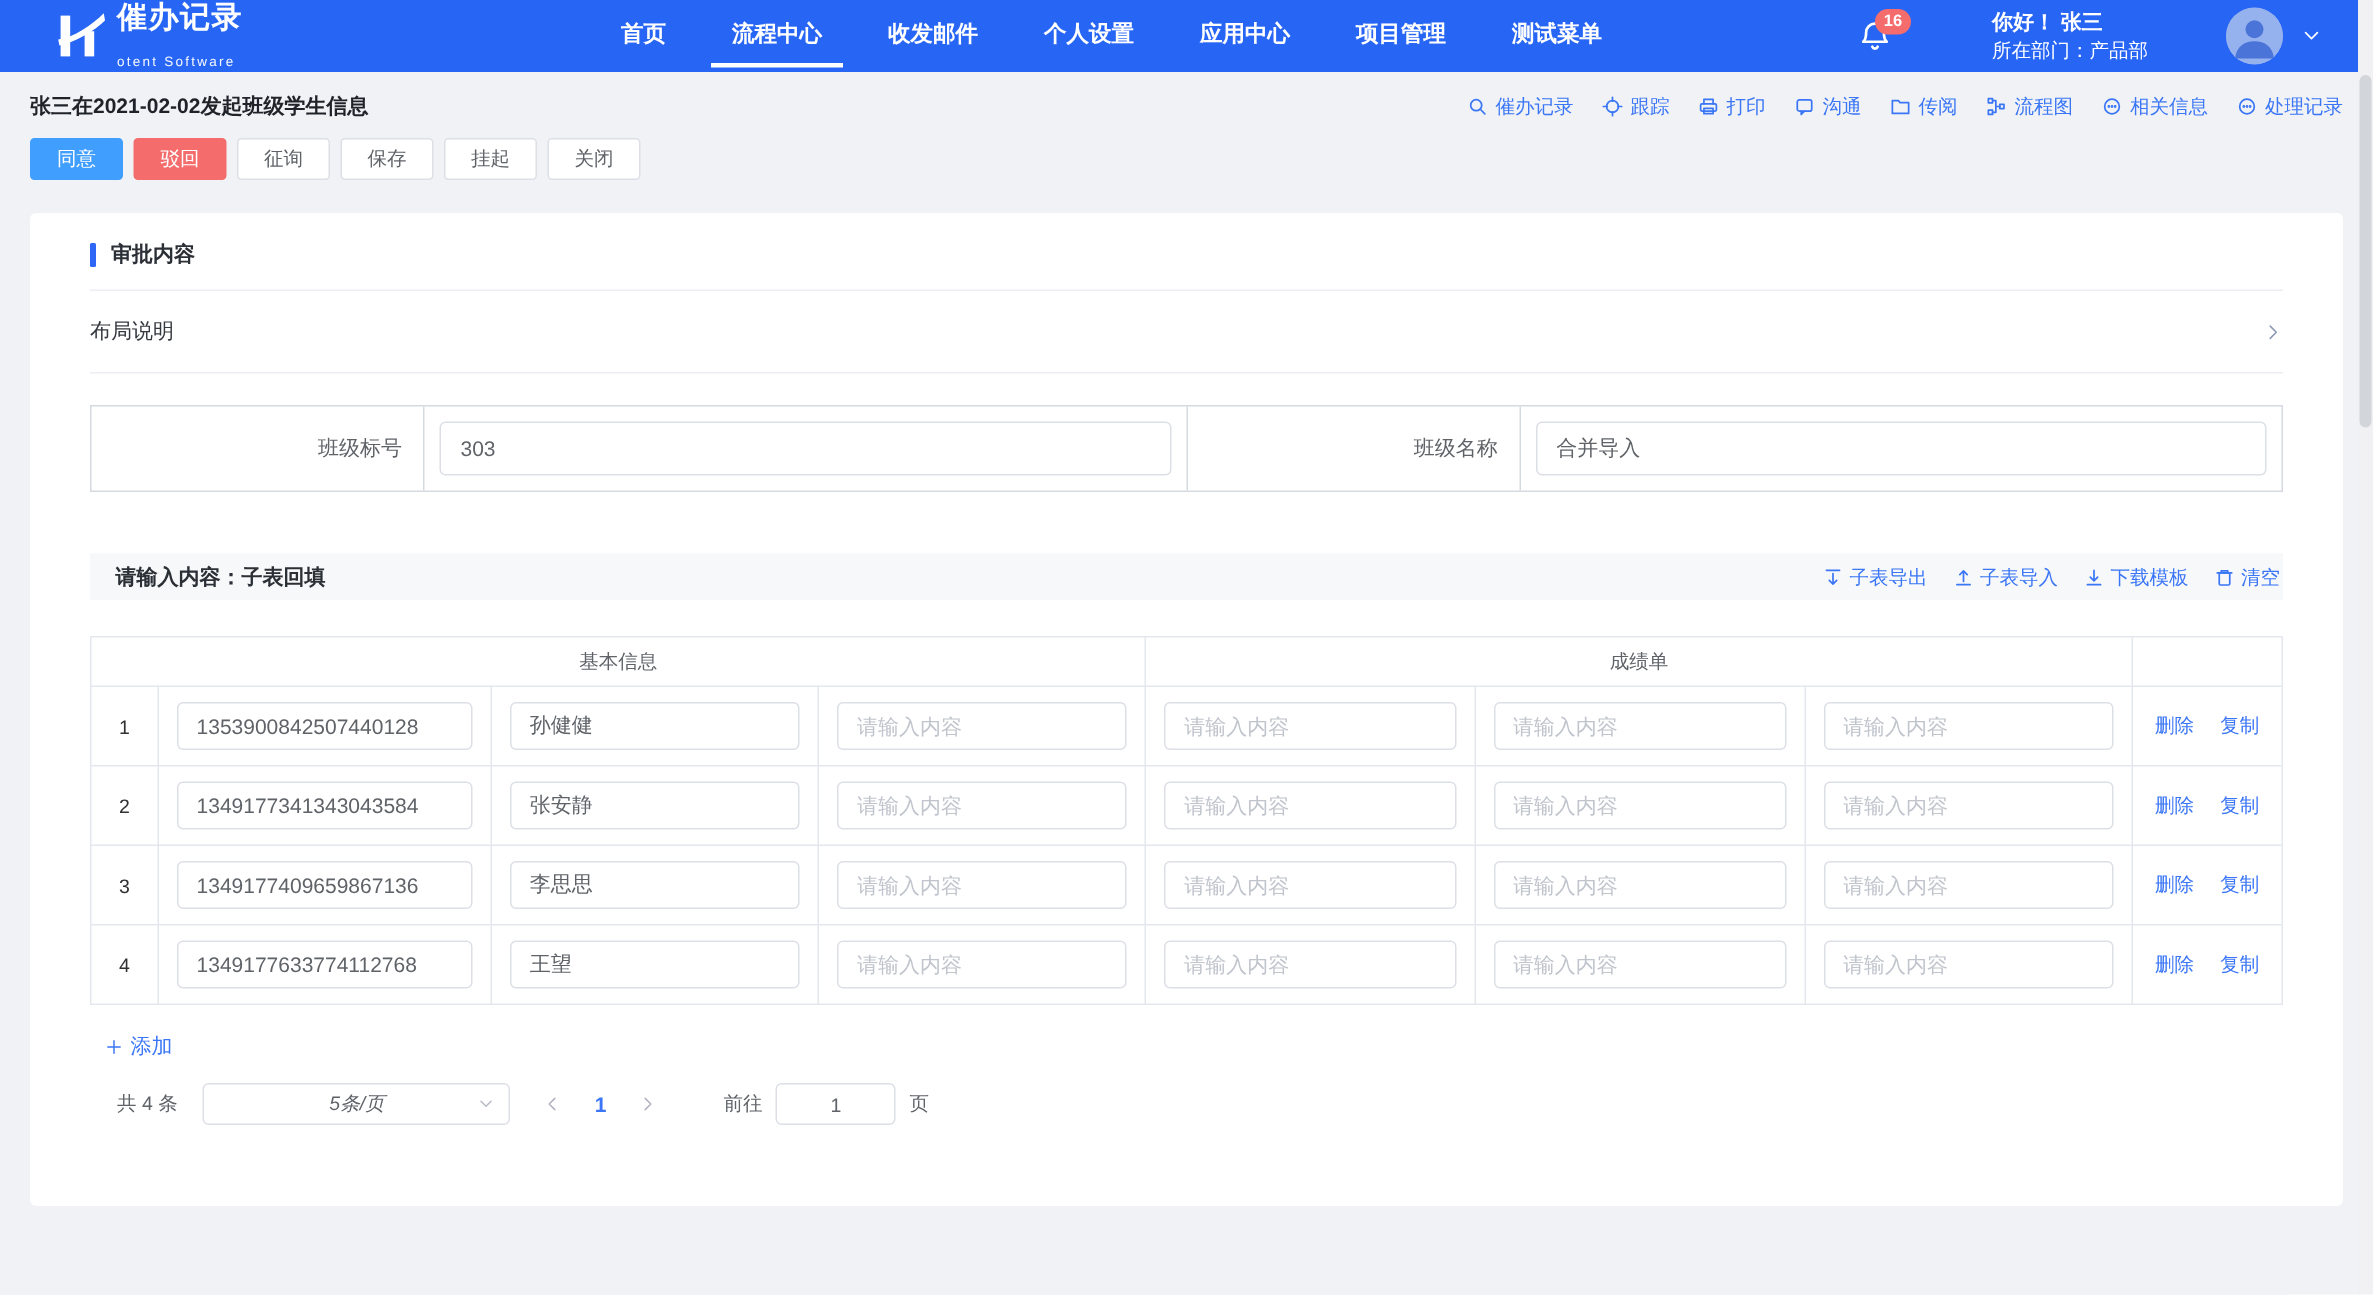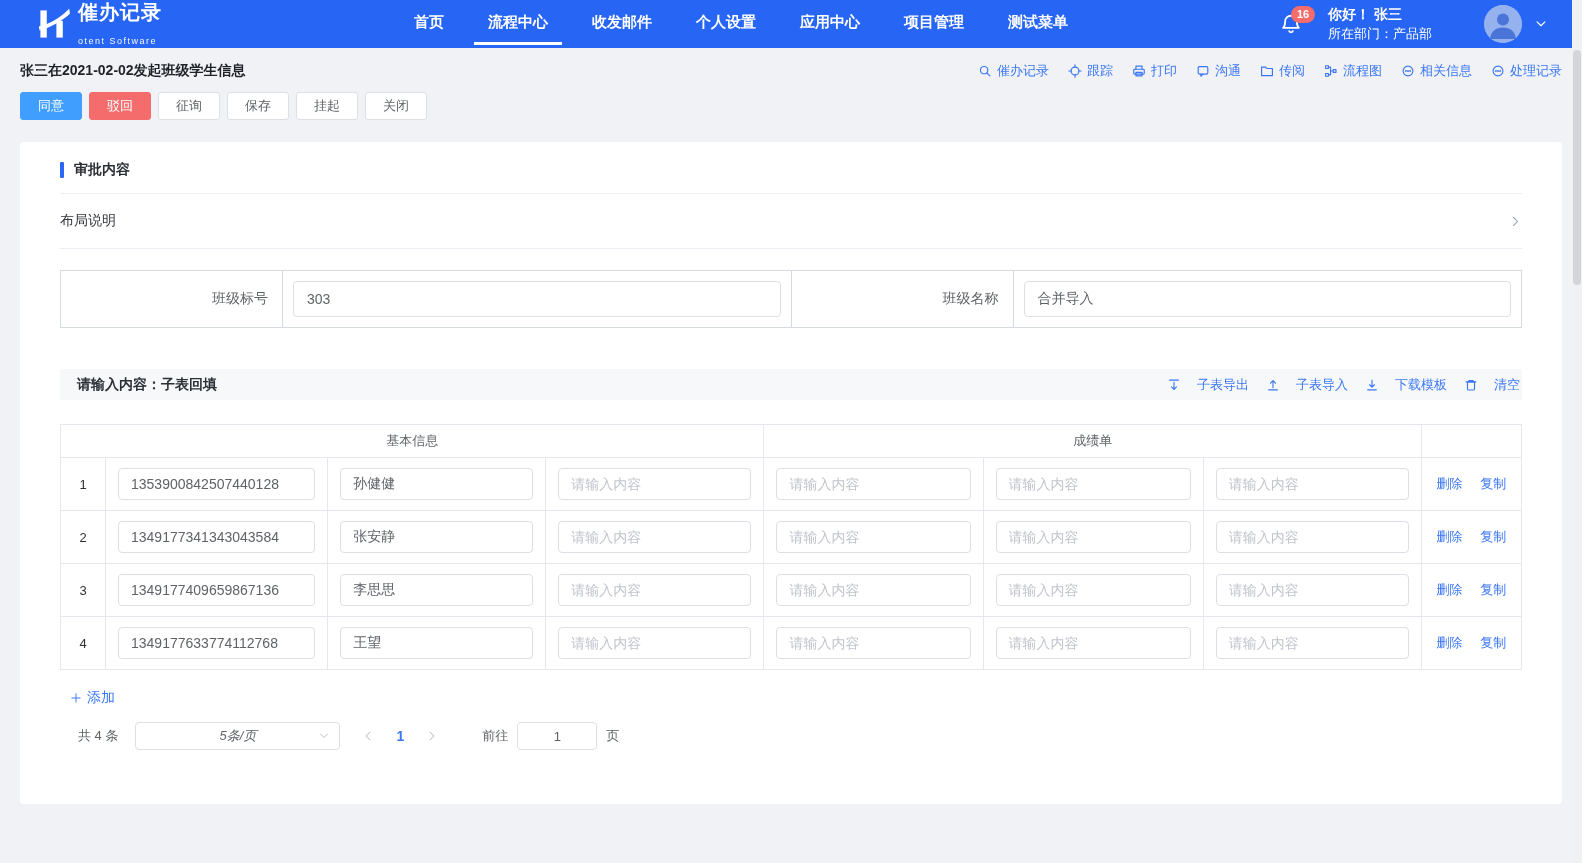--- a/index.html
+++ b/index.html
@@ -38,7 +38,7 @@
     background: var(--badge-red, #f56c6c); border-radius:9px; font-size:11px; line-height:17px;
     text-align:center; color:#fff; font-weight:bold;
   }
-  .greet { font-size:13px; line-height:19px; }
+  .greet { font-size:13px; line-height:19px;margin-left:41px; }
   .greet .g1 { font-weight:bold; font-size:14px; }
   .avatar {
     width:38px; height:38px; border-radius:50%; background:#95b1ee;

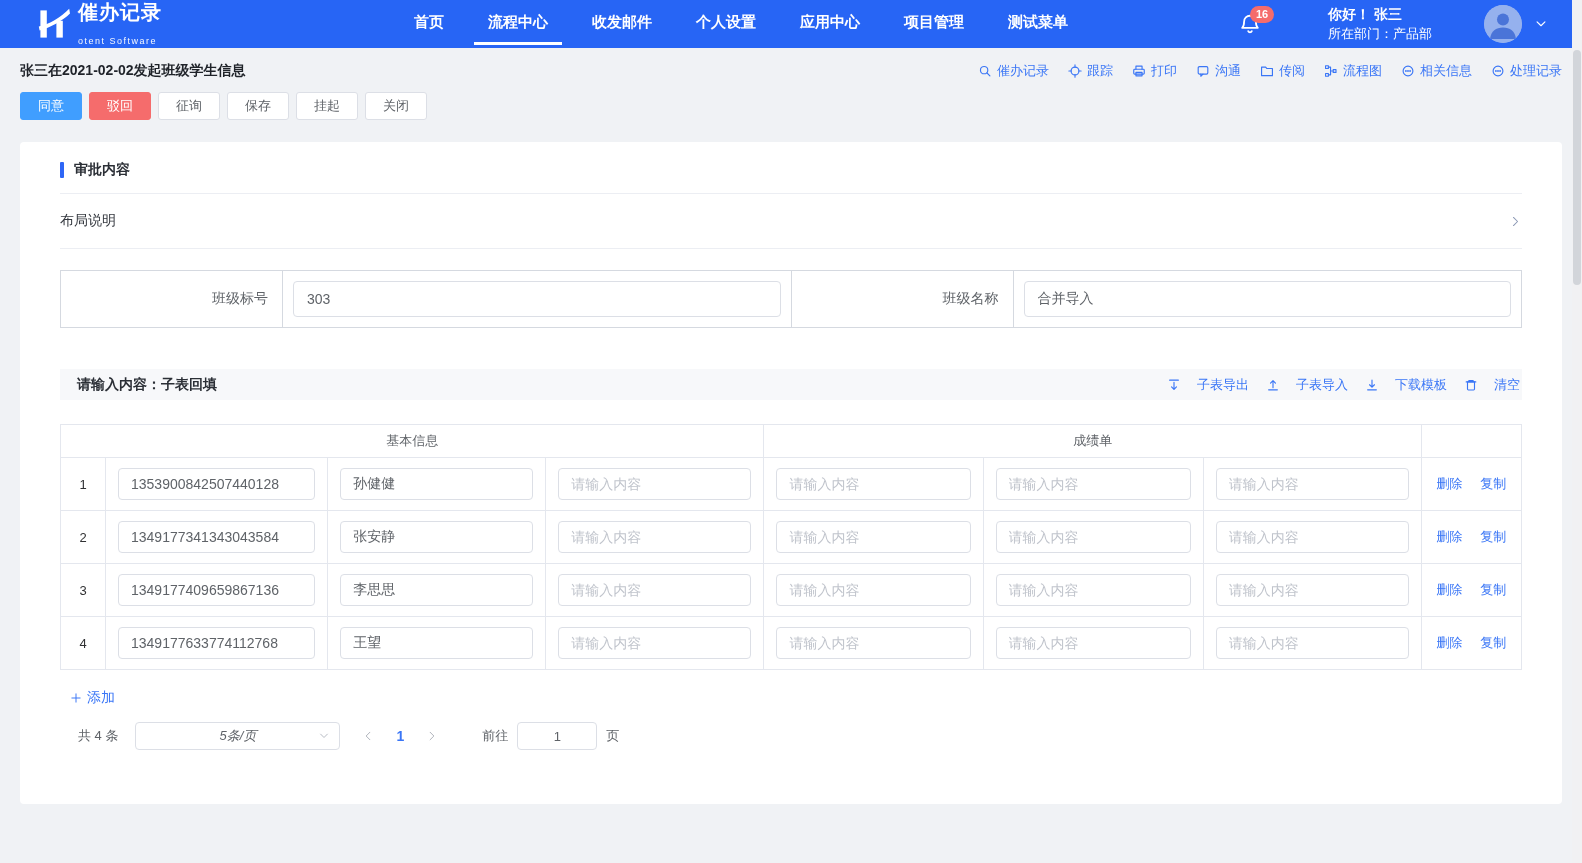--- a/index.html
+++ b/index.html
@@ -105,7 +105,7 @@
   }
   .subhead-title { font-size:14px; font-weight:bold; color:#2b2f36; }
   .sub-tools { margin-left:auto; display:flex; align-items:center; gap:17px; }
-  .sub-tool { color: var(--link-blue,#3a76f6); font-size:13px; display:flex; align-items:center; gap:16px; }
+  .sub-tool { color: var(--link-blue,#3a76f6); font-size:13px; display:flex; align-items:center; gap:4px; }
   .sub-tool .ic { font-size:14px; display:flex; }
 
   

